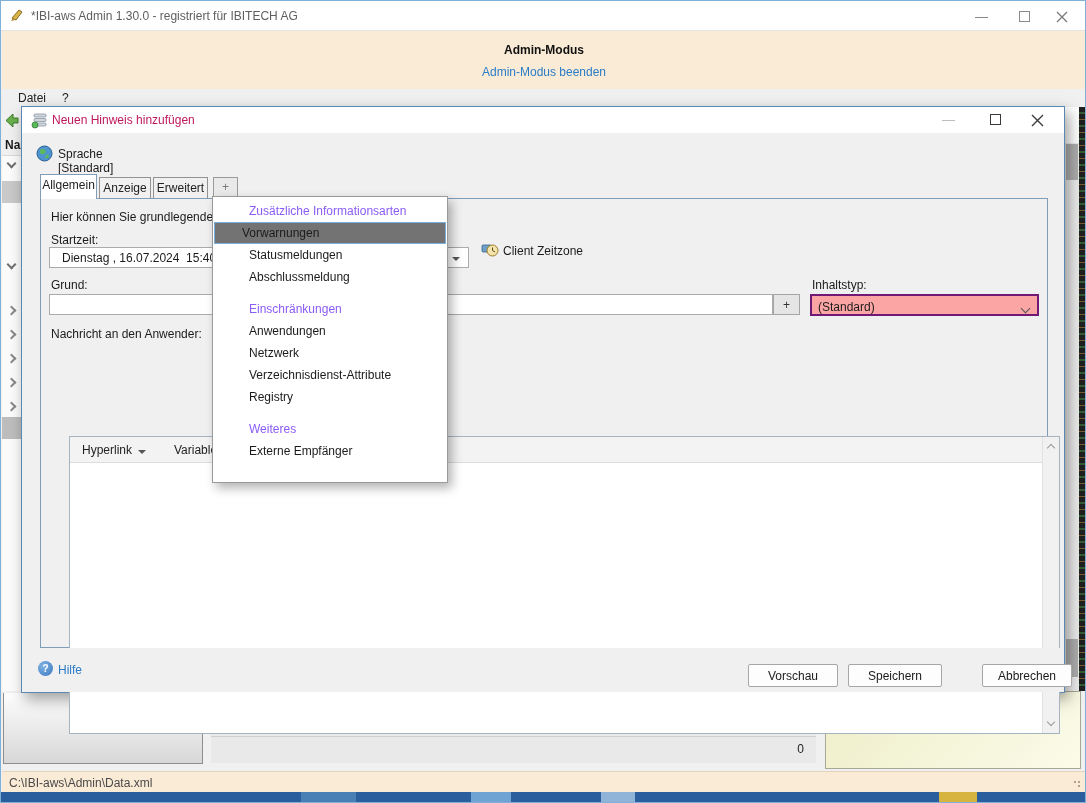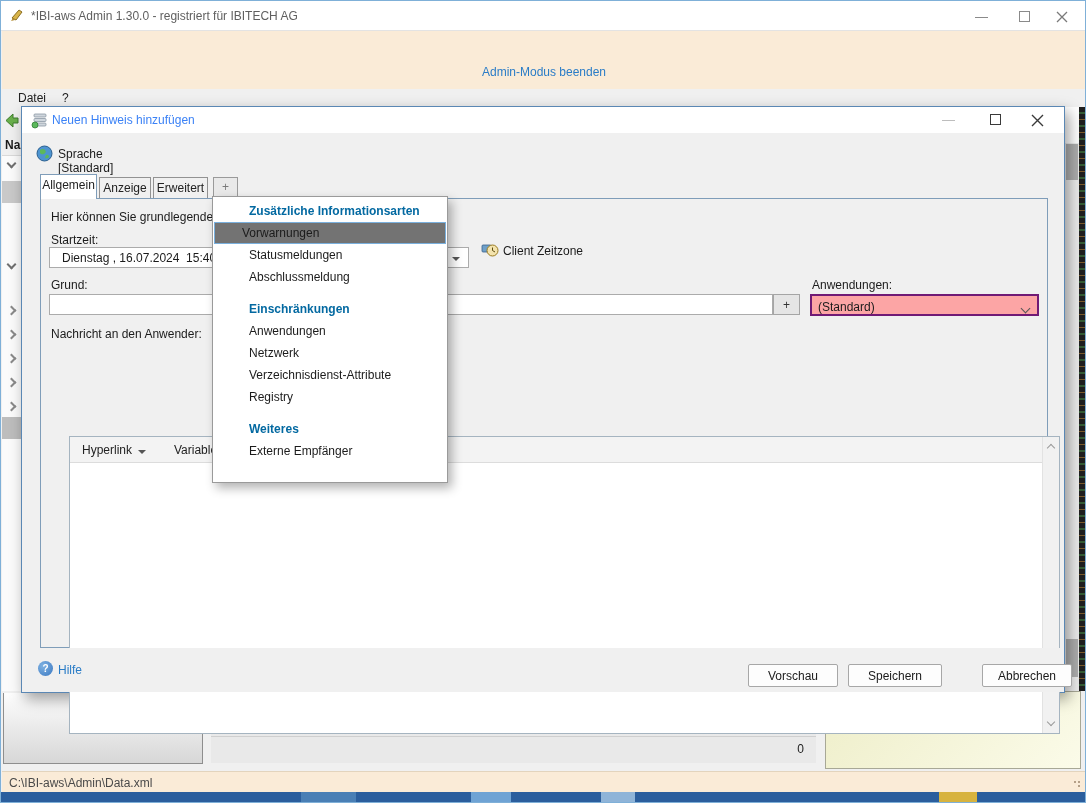--- a/index.html
+++ b/index.html
@@ -115,6 +115,7 @@
   </div>
 
   <div class="abs banner">
+    <div class="bt">Admin-Modus</div>
     <div class="bl">Admin-Modus beenden</div>
   </div>
 

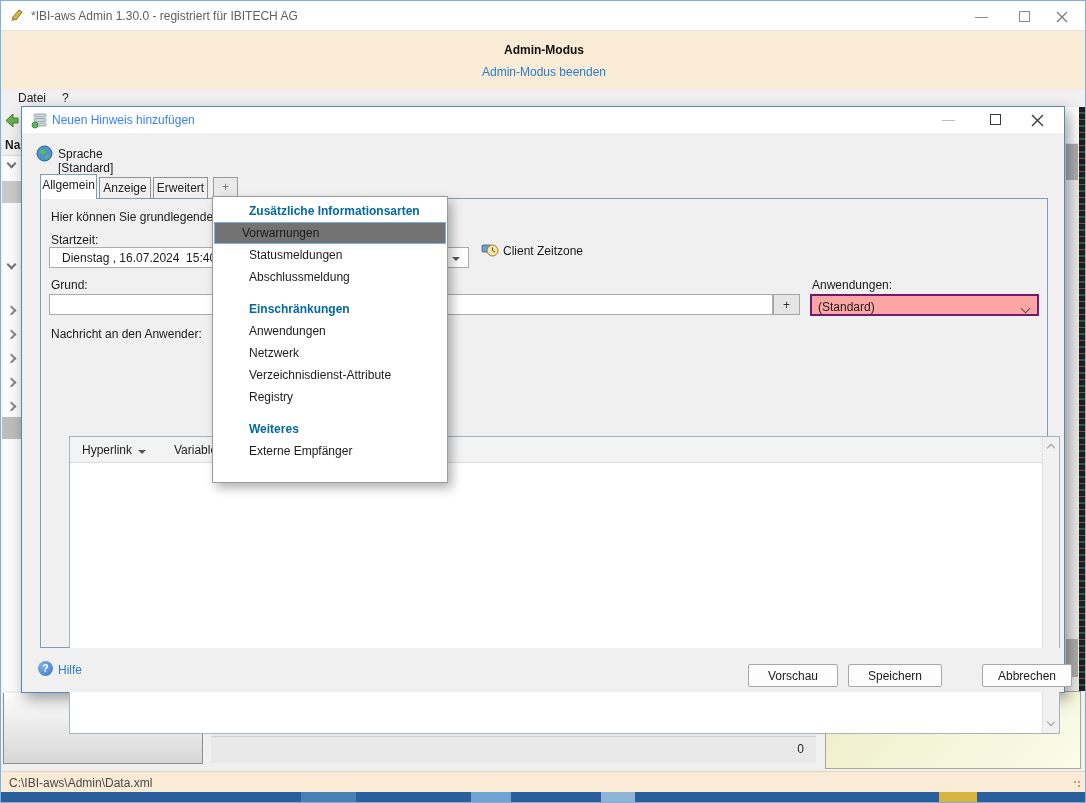--- a/index.html
+++ b/index.html
@@ -48,7 +48,7 @@
   
   .dialog { left:20px; top:105px; width:1044px; height:587px; background:#f0f0f0; border:1px solid #5a87b4; box-shadow:4px 6px 14px rgba(0,0,0,.38); }
   .dtitle { position:absolute; left:0; top:0; width:100%; height:26px; background:#fff; }
-  .dtitle .dt { position:absolute; left:30px; top:6px; color:#3b82f6; }
+  .dtitle .dt { position:absolute; left:30px; top:6px; color:#be185d; }
   .dwinbtn { position:absolute; top:4px; width:32px; height:18px; }
   .langrow { position:absolute; left:14px; top:38px; }
   .langrow .lbl { position:absolute; left:22px; top:2px; }

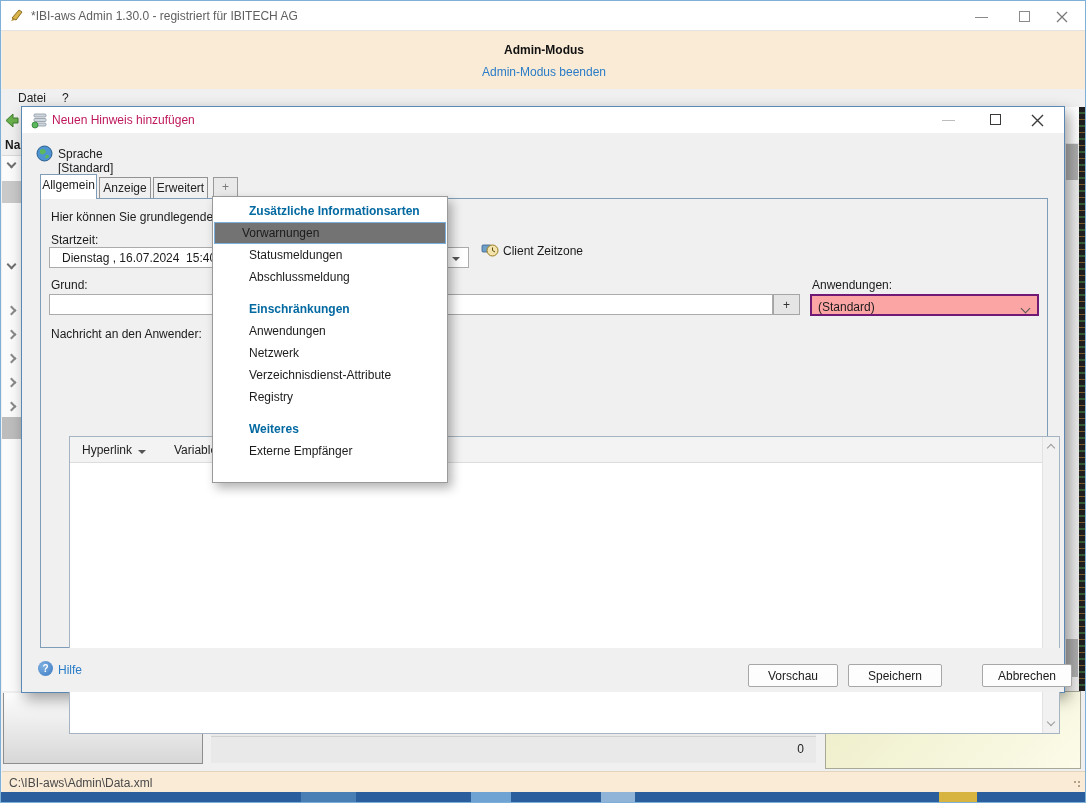--- a/index.html
+++ b/index.html
@@ -81,7 +81,7 @@
   
   .menu { left:211px; top:195px; width:236px; height:287px; background:#fff; border:1px solid #9a9a9a; box-shadow:4px 5px 10px rgba(0,0,0,.30); padding-top:3px; z-index:10; }
   .mrow { height:22px; line-height:22px; padding-left:36px; color:#1b1b1b; }
-  .mhead { font-weight:bold; color:#0369a1; }
+  .mhead { font-weight:normal; color:#8b5cf6; }
   .msel { background:#737373; border:1px solid #7ab0dd; margin:0 1px; line-height:20px; height:22px;padding-left:27px; }
   .mgap { height:10px; }
 

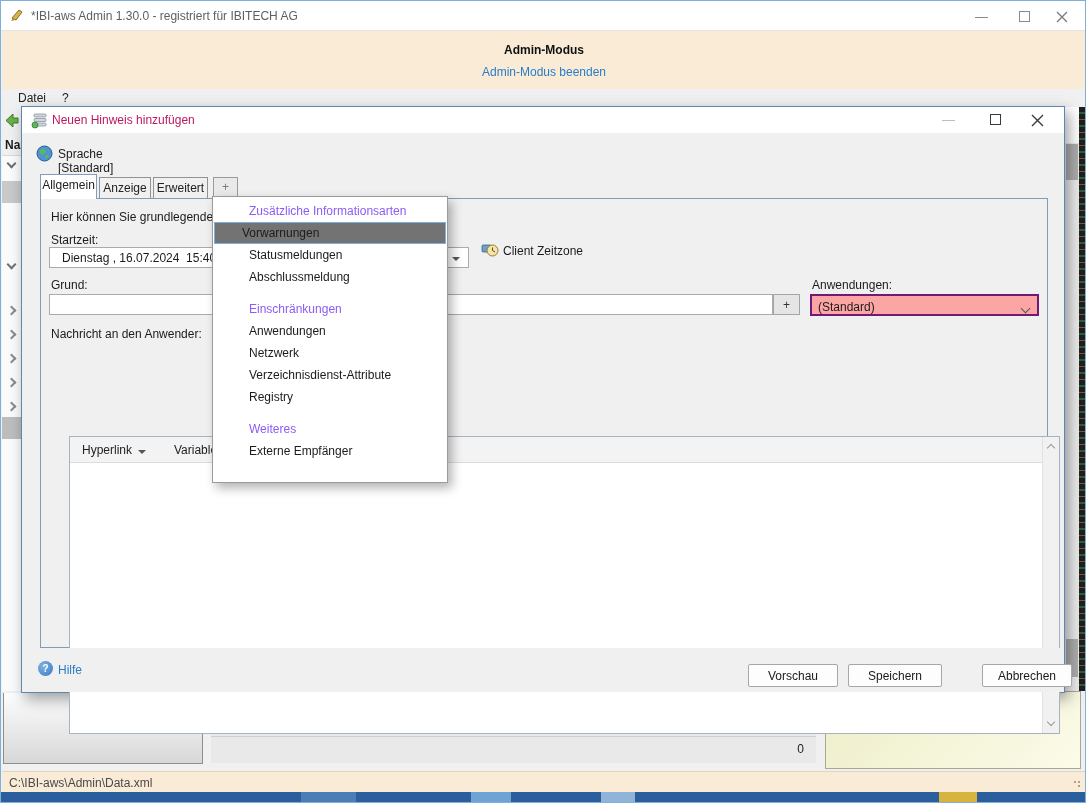--- a/index.html
+++ b/index.html
@@ -233,7 +233,7 @@
       </span>
       <span class="plusbtn" style="left:732px;top:95px;width:27px;height:21px;">+</span>
 
-      <span class="abs" style="left:771px;top:79px;">Anwendungen:</span>
+      <span class="abs" style="left:771px;top:79px;">Inhaltstyp:</span>
       <span class="combo" style="left:769px;top:95px;width:229px;height:22px;">
         <span class="val">(Standard)</span>
         <span class="ctri"></span>

